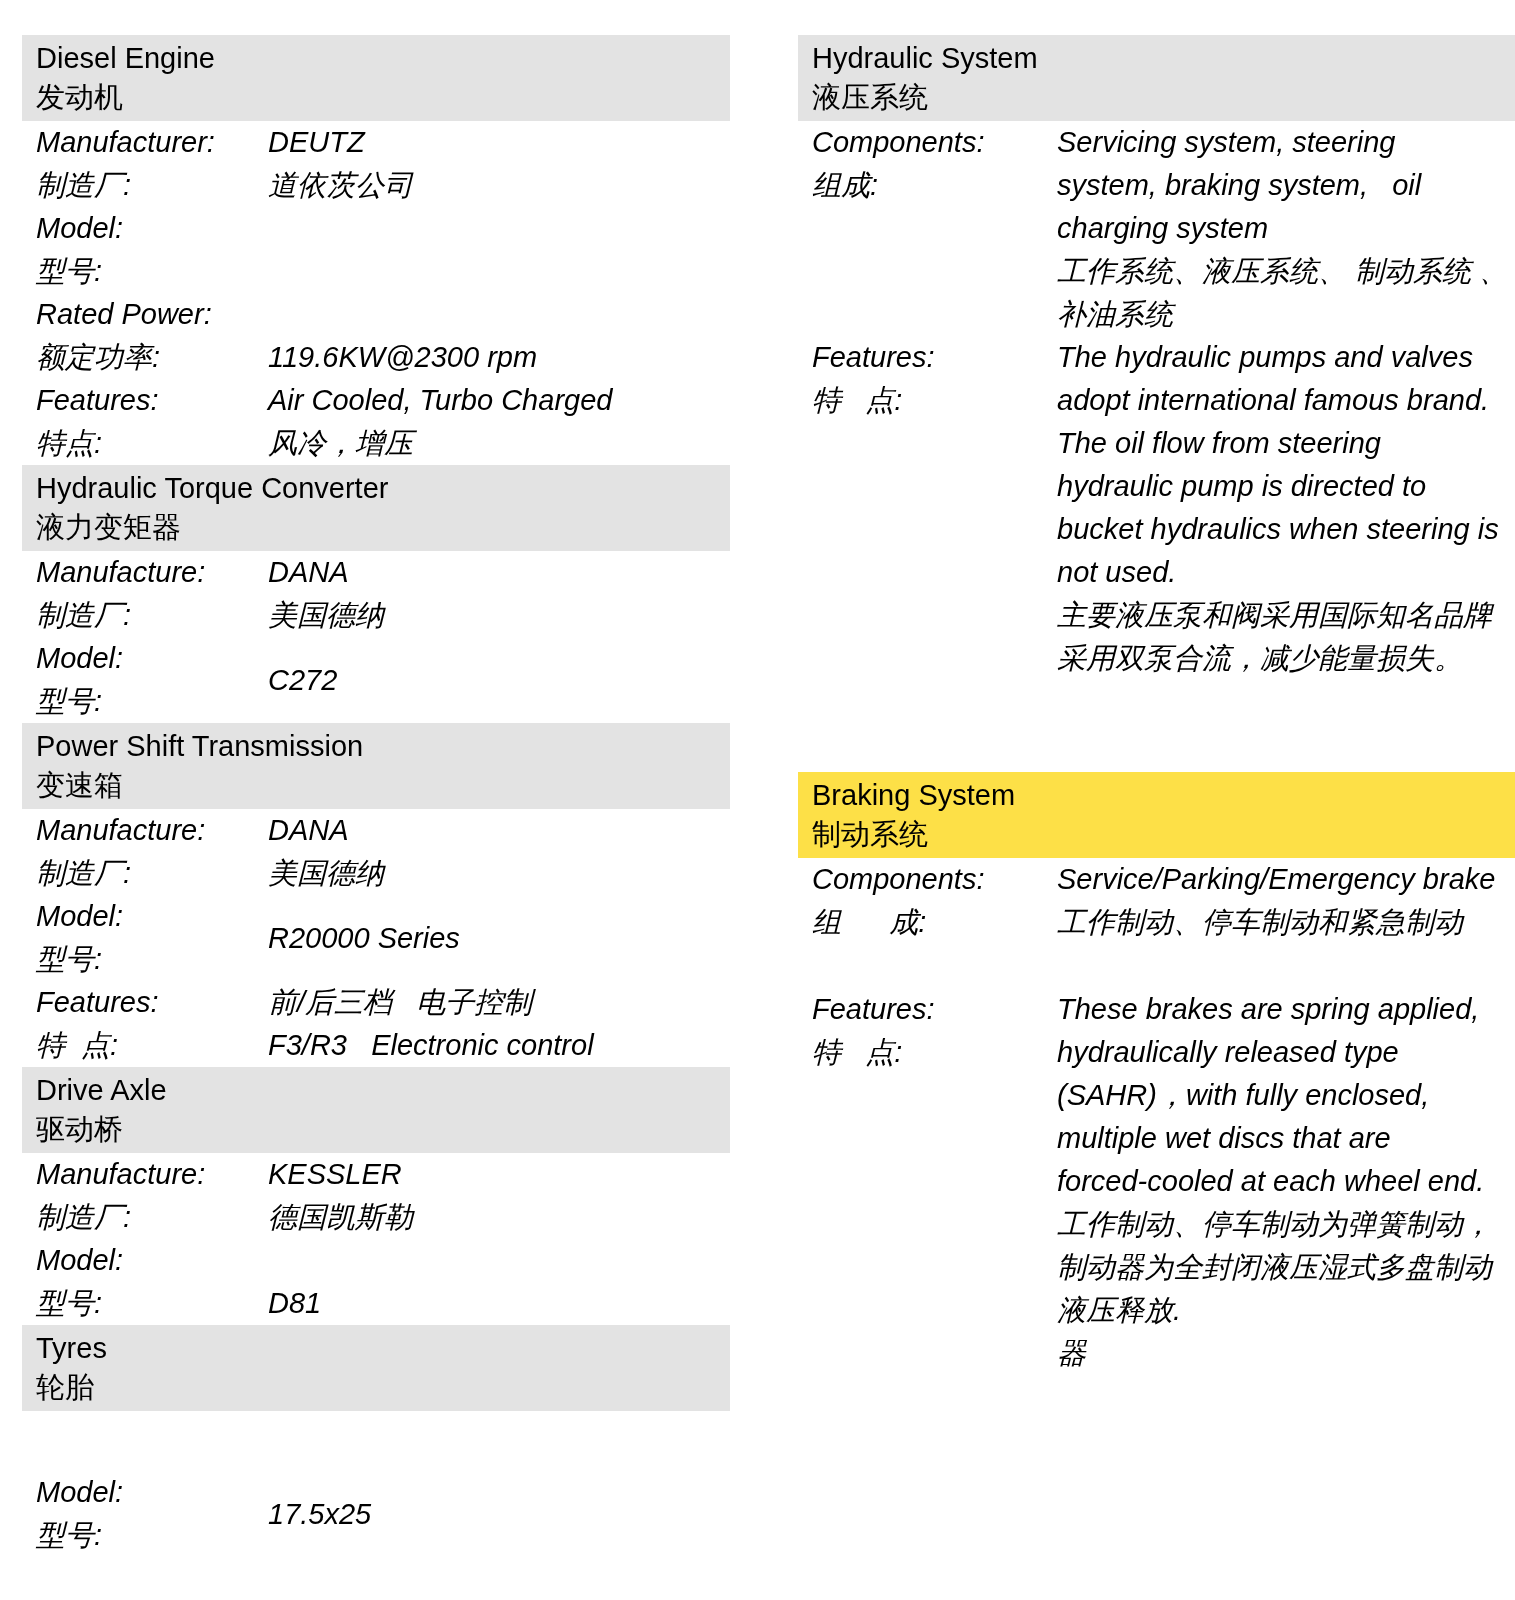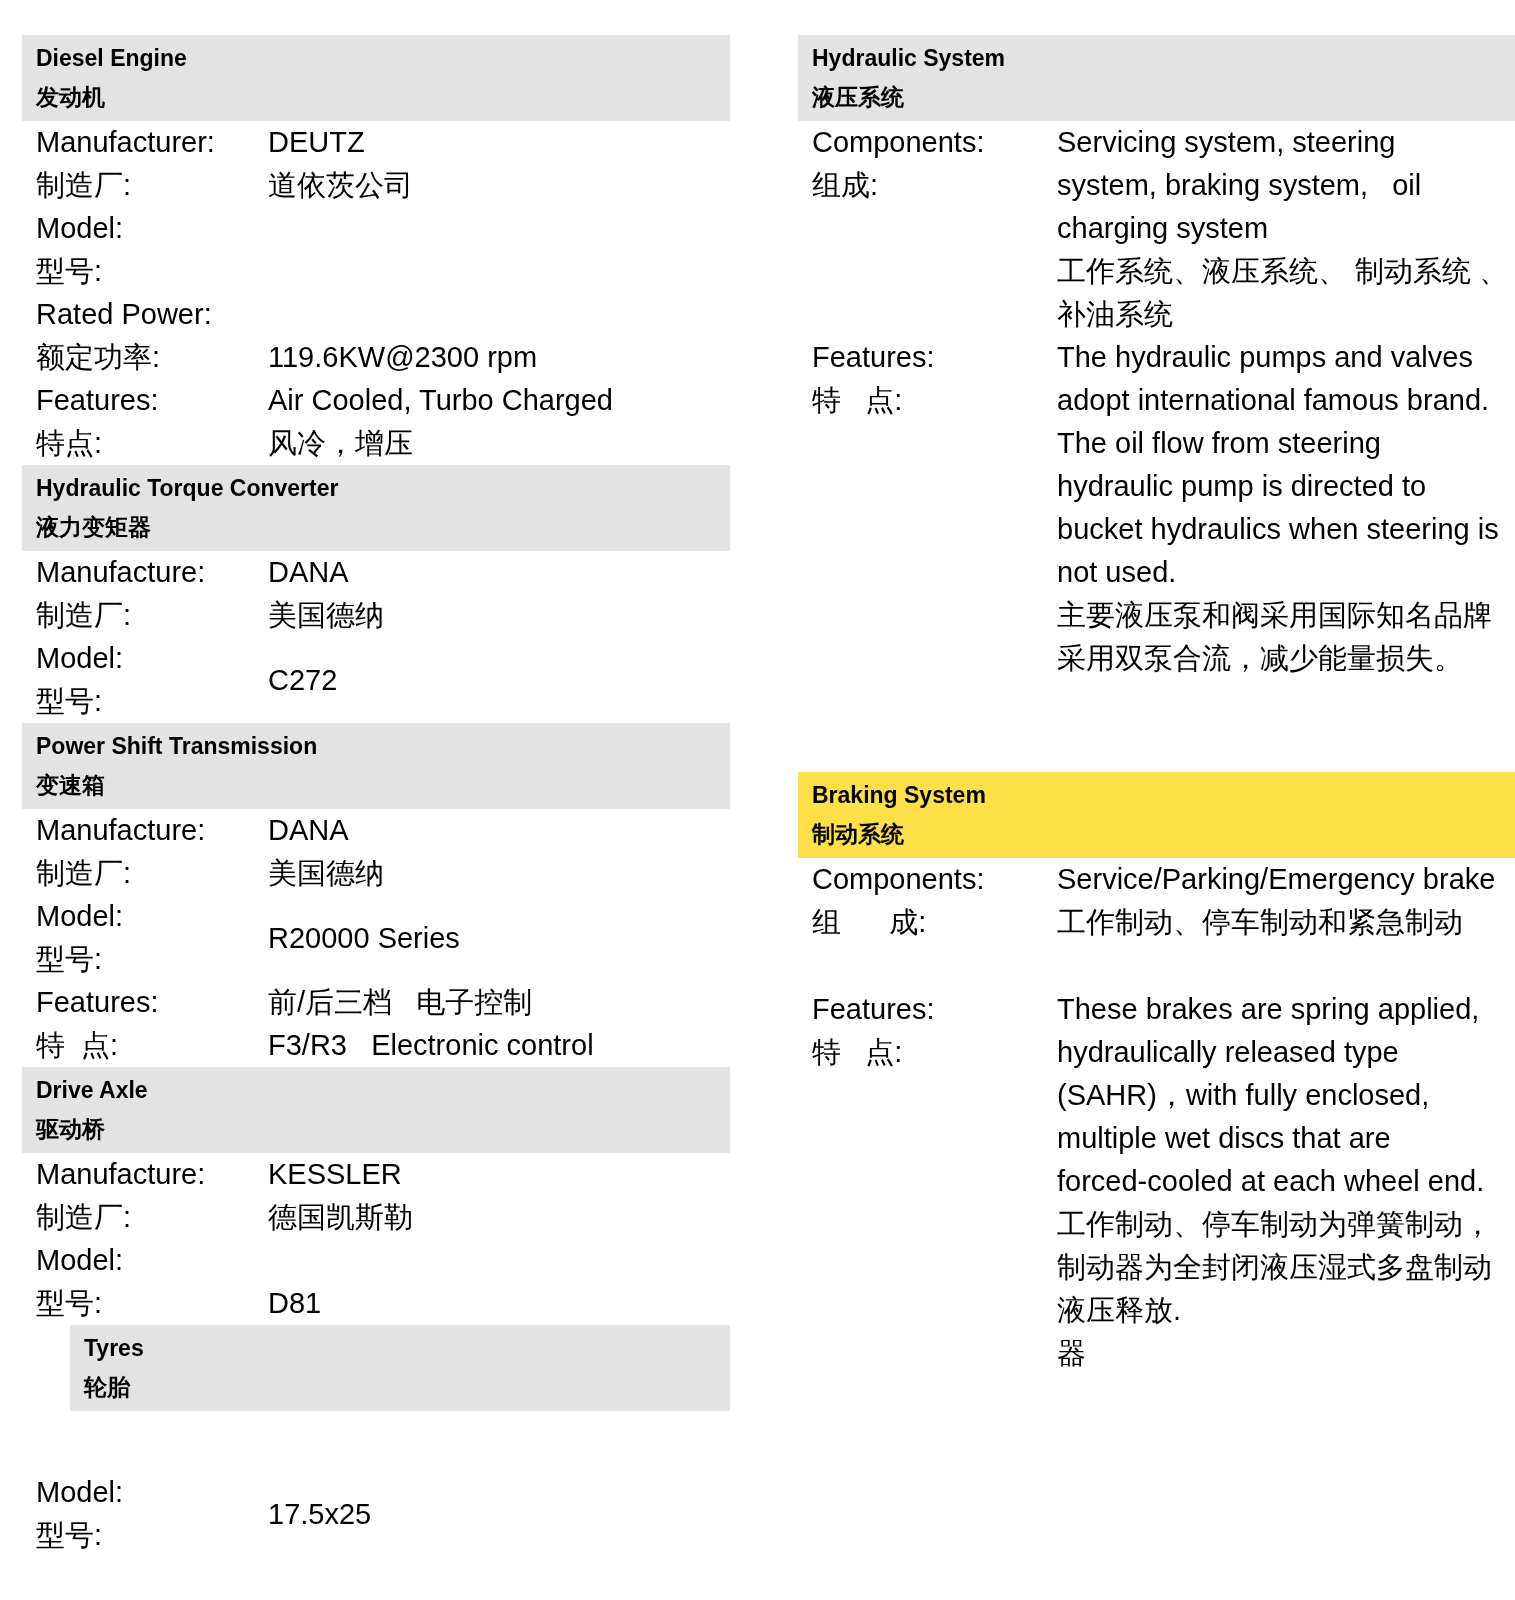--- a/index.html
+++ b/index.html
@@ -22,8 +22,8 @@
     padding: 4px 0 4px 14px;
   }
   .sec-title-line {
-    font-size: 23px;
-    font-weight: 700;
+    font-size: 29px;
+    font-weight: 400;
     line-height: 39px;
     height: 39px;
     white-space: pre;

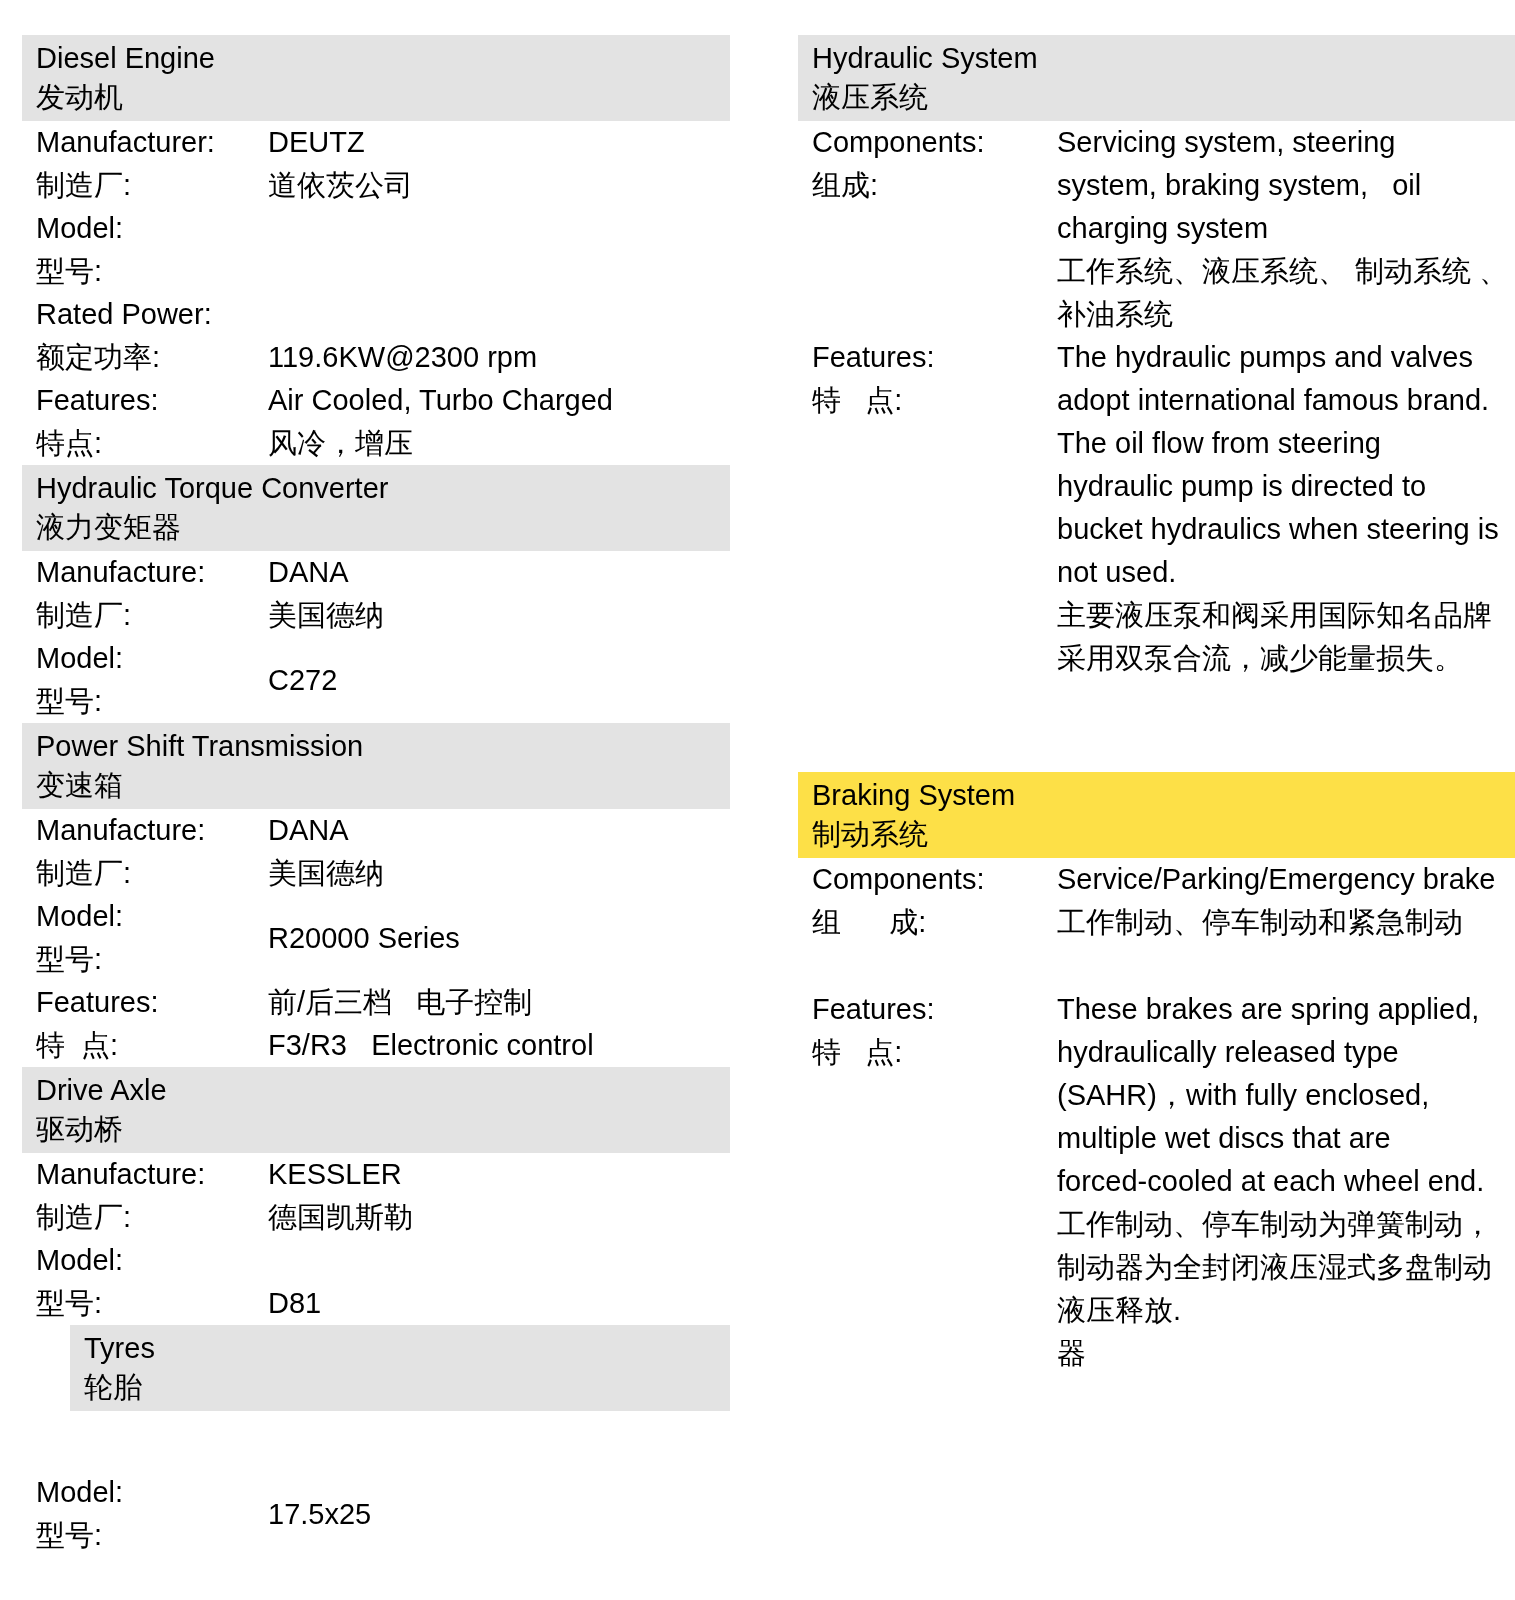--- a/index.html
+++ b/index.html
@@ -29,7 +29,7 @@
     white-space: pre;
   }
 
-  .entry { display: flex; }
+  .entry { display: flex; font-style: italic; }
   .entry-labels { flex: 0 0 var(--labelw); padding-left: 14px; }
   .entry-values { flex: 1 1 auto; min-width: 0; }
   .entry-values.center {

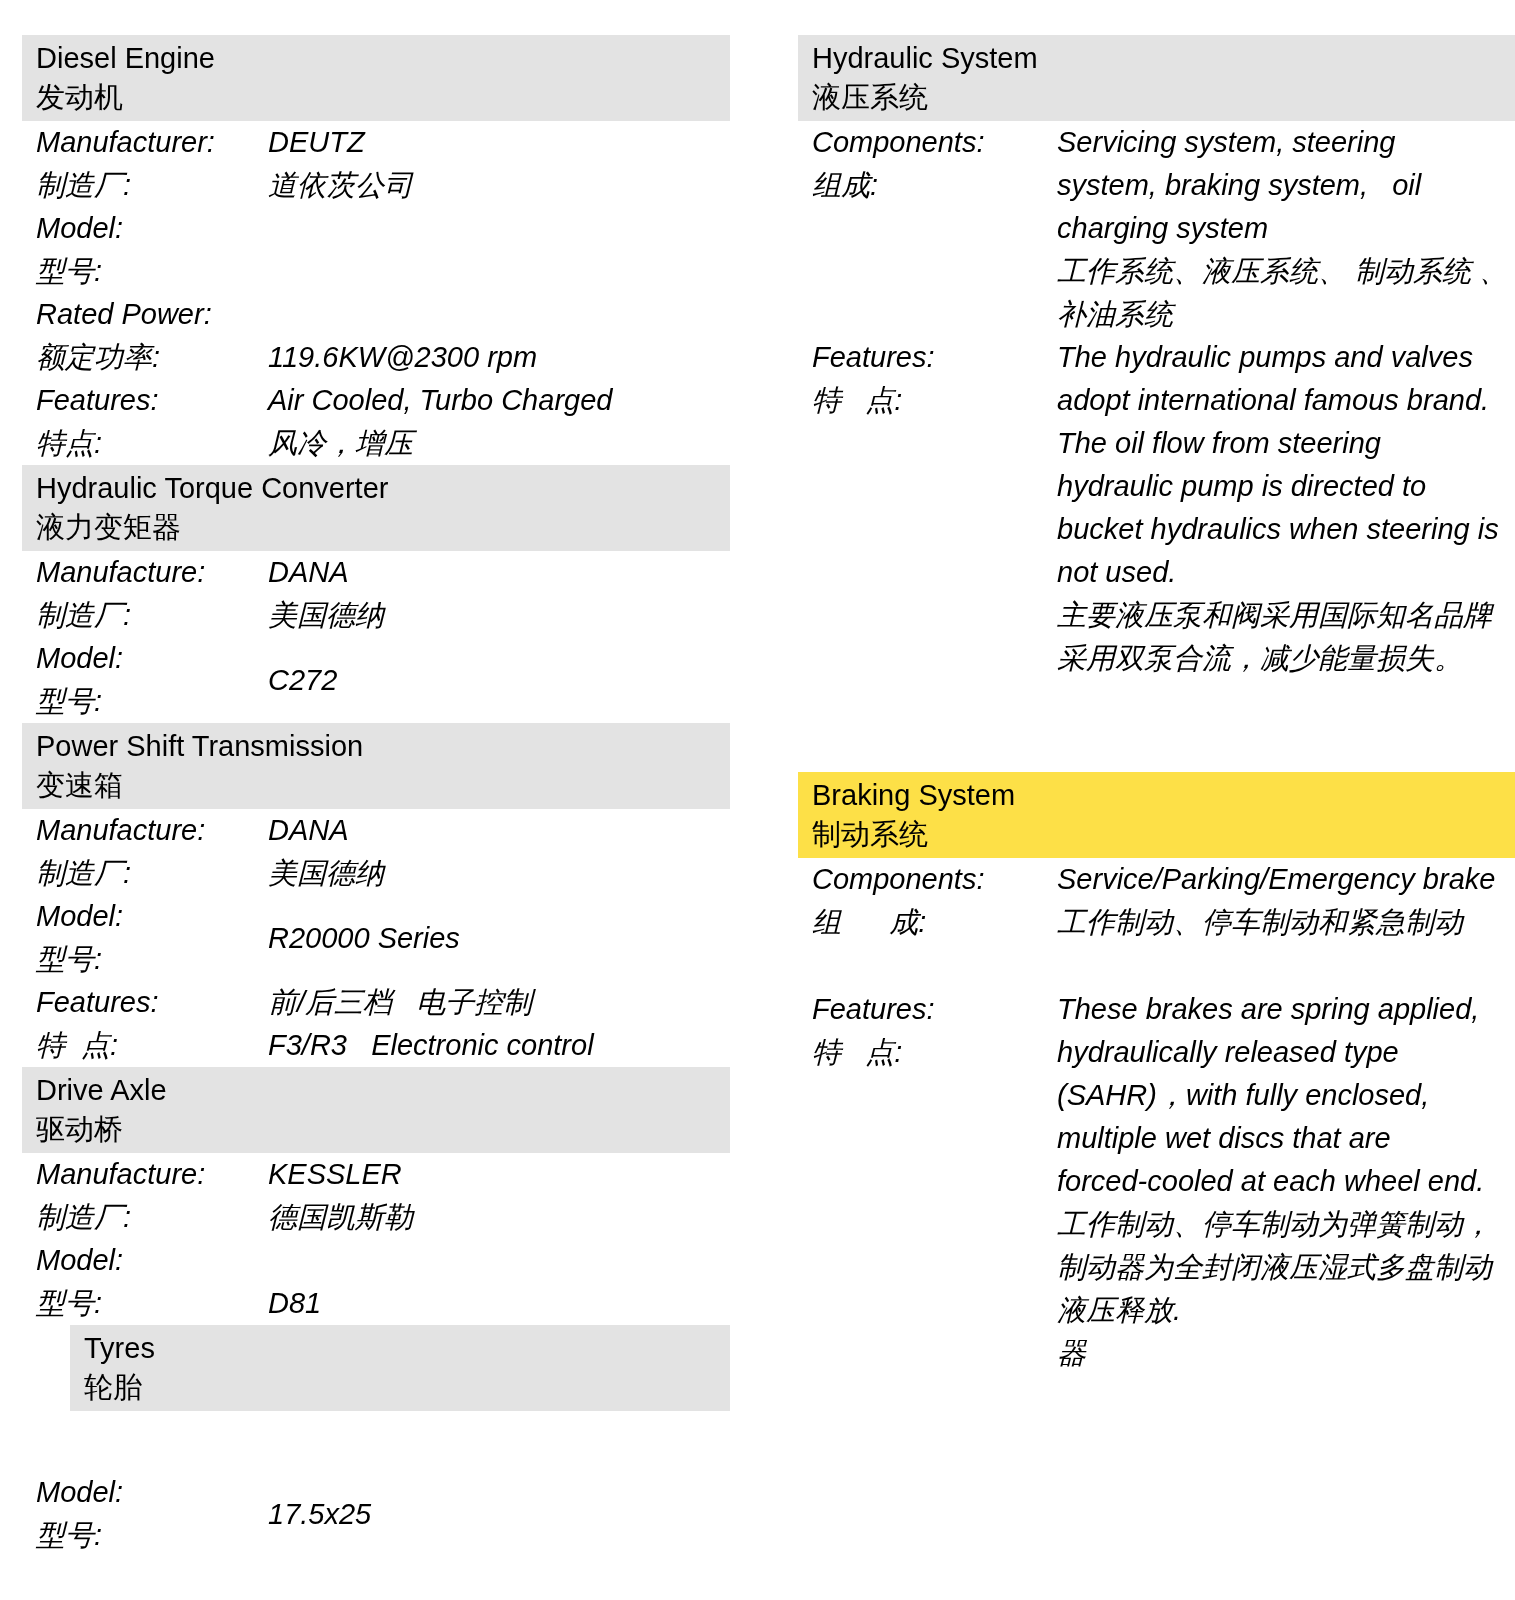--- a/index.html
+++ b/index.html
@@ -182,7 +182,7 @@
         </div>
       </div>
       <div class="section">
-        <div class="sec-header" style="background: rgb(227, 227, 227); margin-left: 48px;">
+        <div class="sec-header" style="background: rgb(227, 227, 227);">
           <div class="sec-title-line">Tyres</div>
           <div class="sec-title-line">轮胎</div>
         </div>

